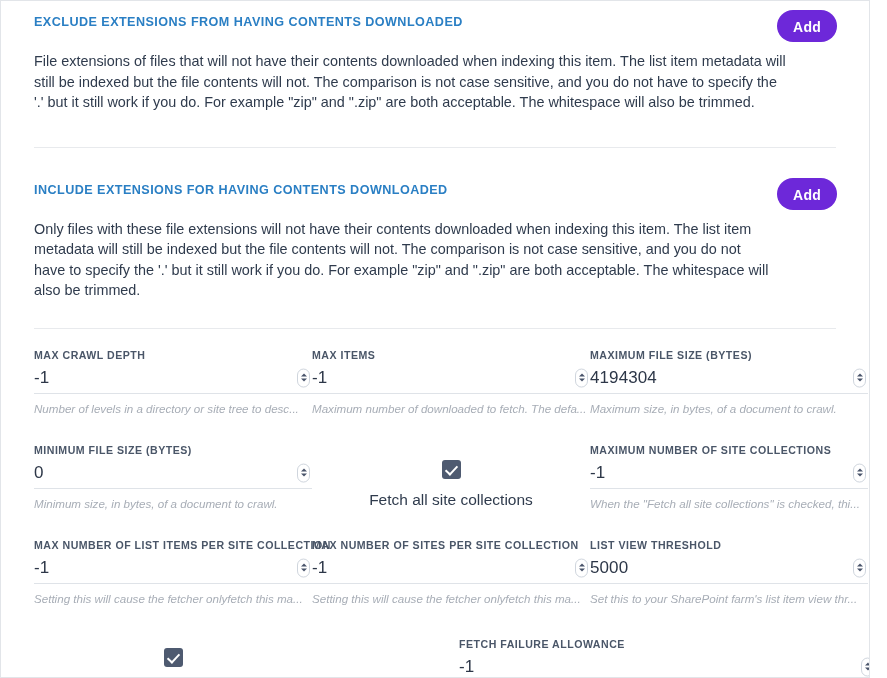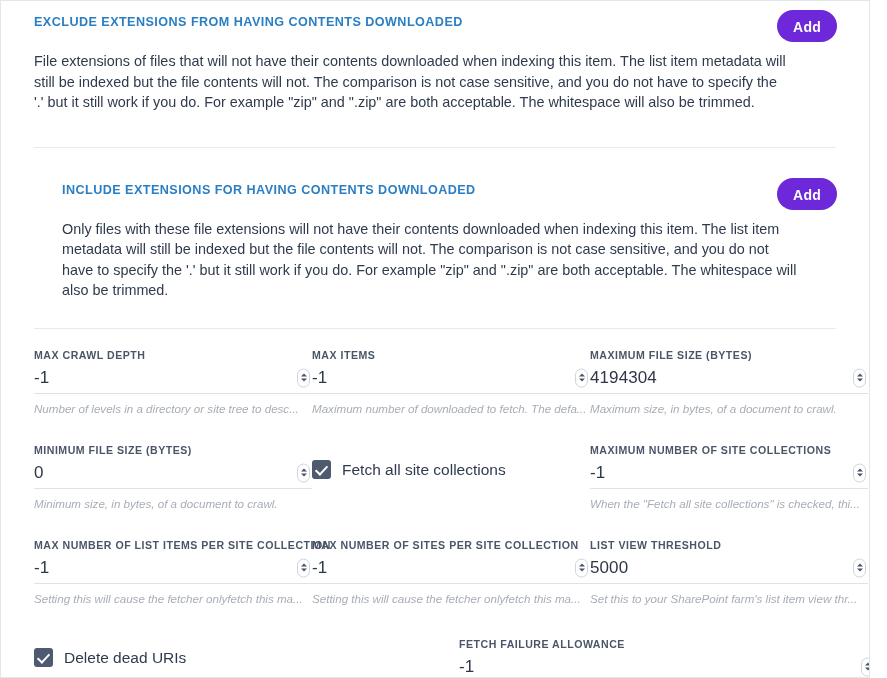--- a/index.html
+++ b/index.html
@@ -201,7 +201,7 @@
 
   <div class="divider" style="margin-top:34px;"></div>
 
-  <div class="section" style="margin-top:21px;margin-left:28px;">
+  <div class="section" style="margin-top:21px;">
     <div class="section-head">
       <div class="section-title">Include extensions for having contents downloaded</div>
       <button class="add-btn">Add</button>

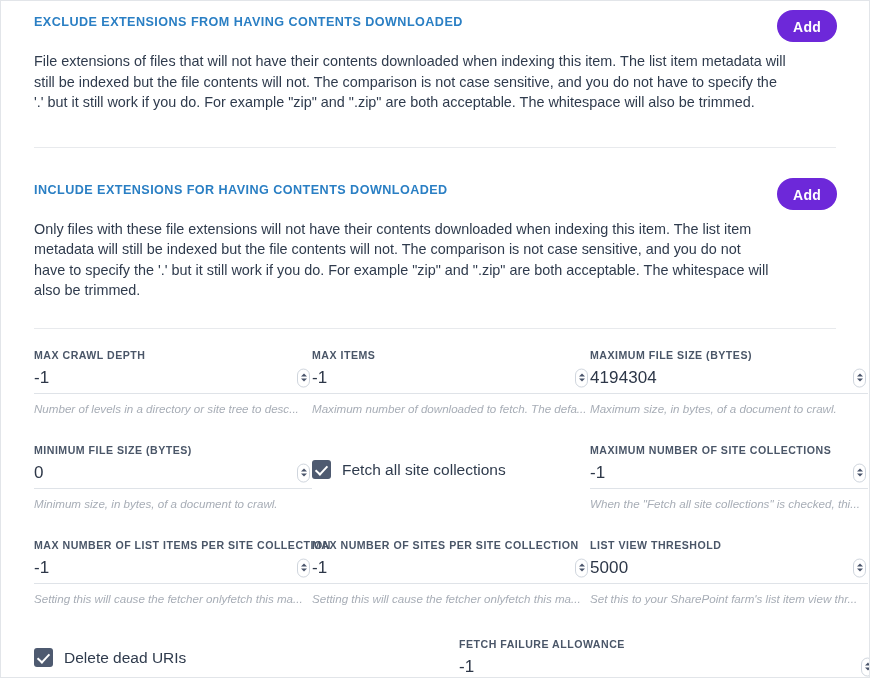--- a/index.html
+++ b/index.html
@@ -159,6 +159,7 @@
     display: flex;
     align-items: center;
     gap: 11px;
+    flex-direction: column;
   }
   .checkbox {
     width: 19px;

